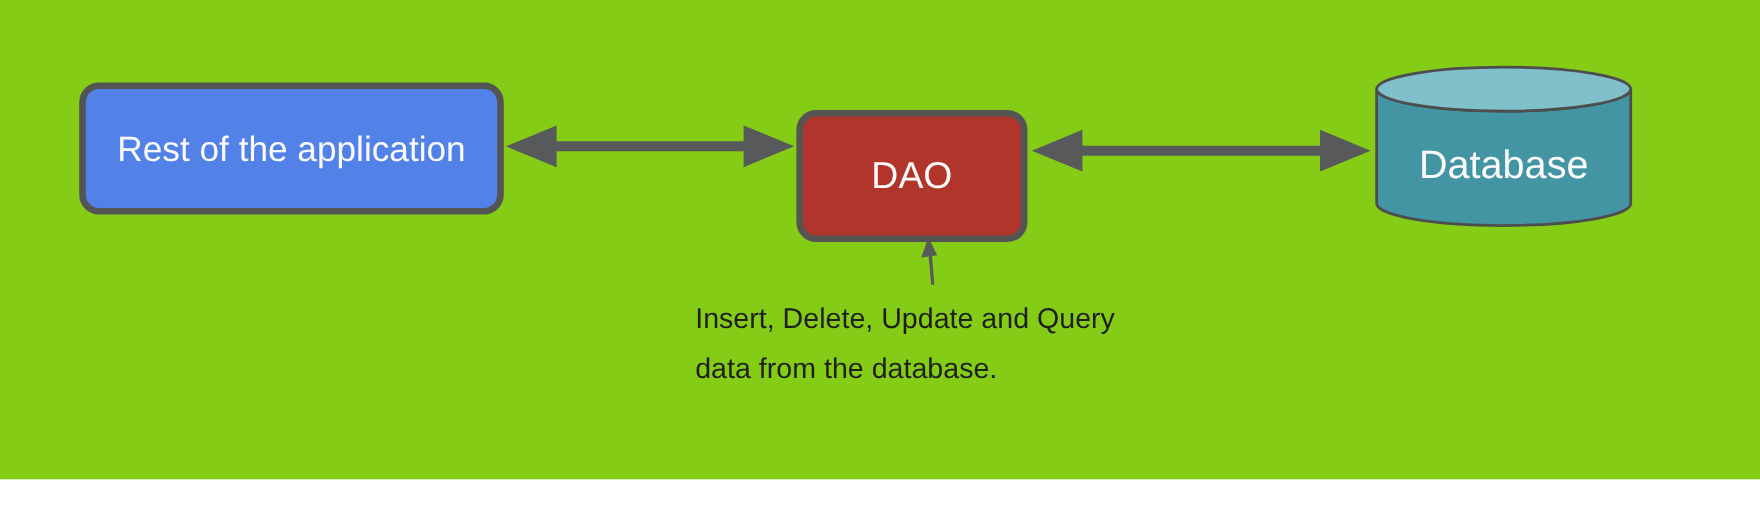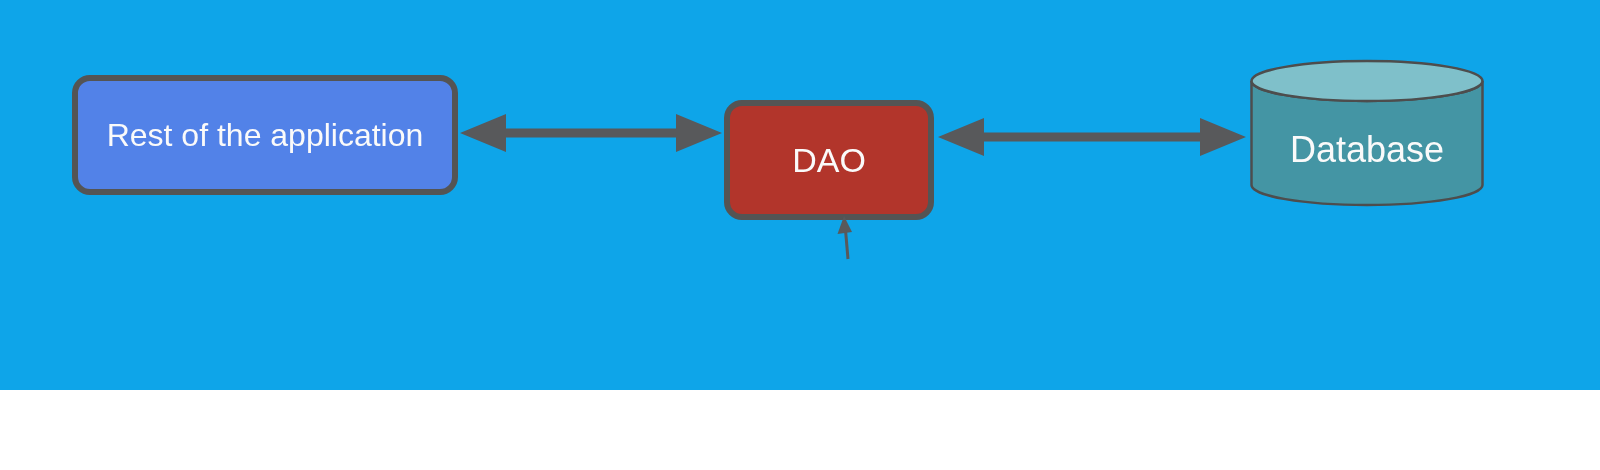--- a/index.html
+++ b/index.html
@@ -16,8 +16,8 @@
   html,body{margin:0;padding:0;background:#ffffff;}
   .canvas{
     position:relative;
-    width:1600px;height:390px;
-    background:#0ea5e9;
+    width:1600px;height:436px;
+    background:#84cc16;
     font-family:"Liberation Sans","DejaVu Sans",sans-serif;
     overflow:hidden;
   }

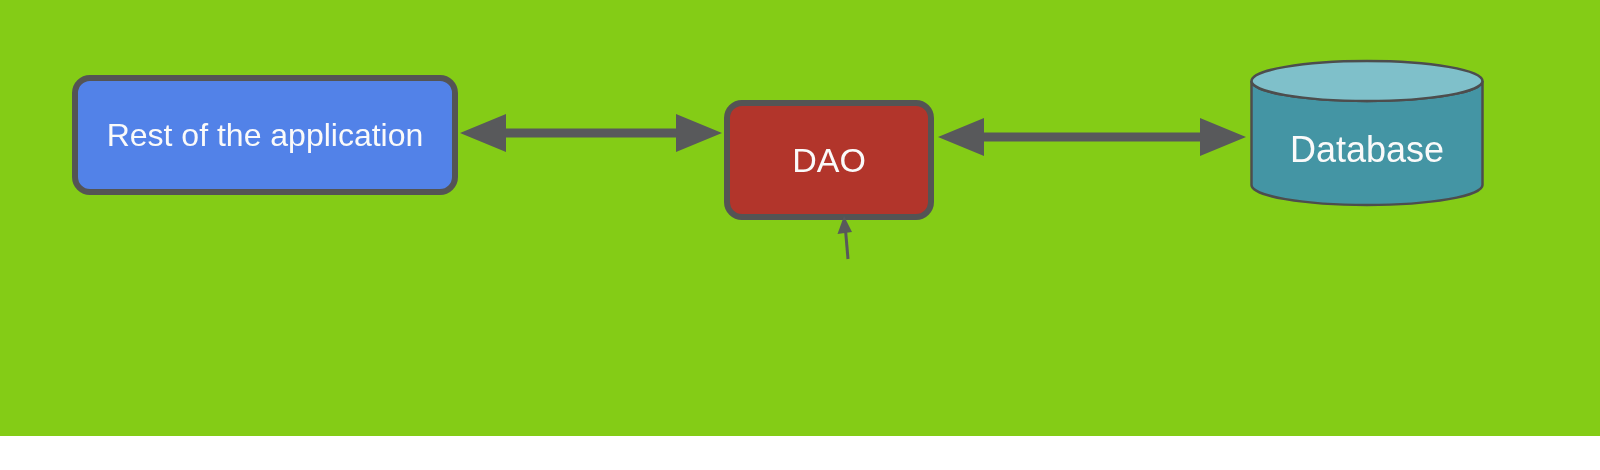--- a/index.html
+++ b/index.html
@@ -94,6 +94,10 @@
     <polygon points="10,4 3.5,22 18,20"></polygon>
   </svg>
 
+  <div class="annotation">
+    <div>Insert, Delete, Update and Query</div>
+    <div>data from the database.</div>
+  </div>
 
 </div>
 

